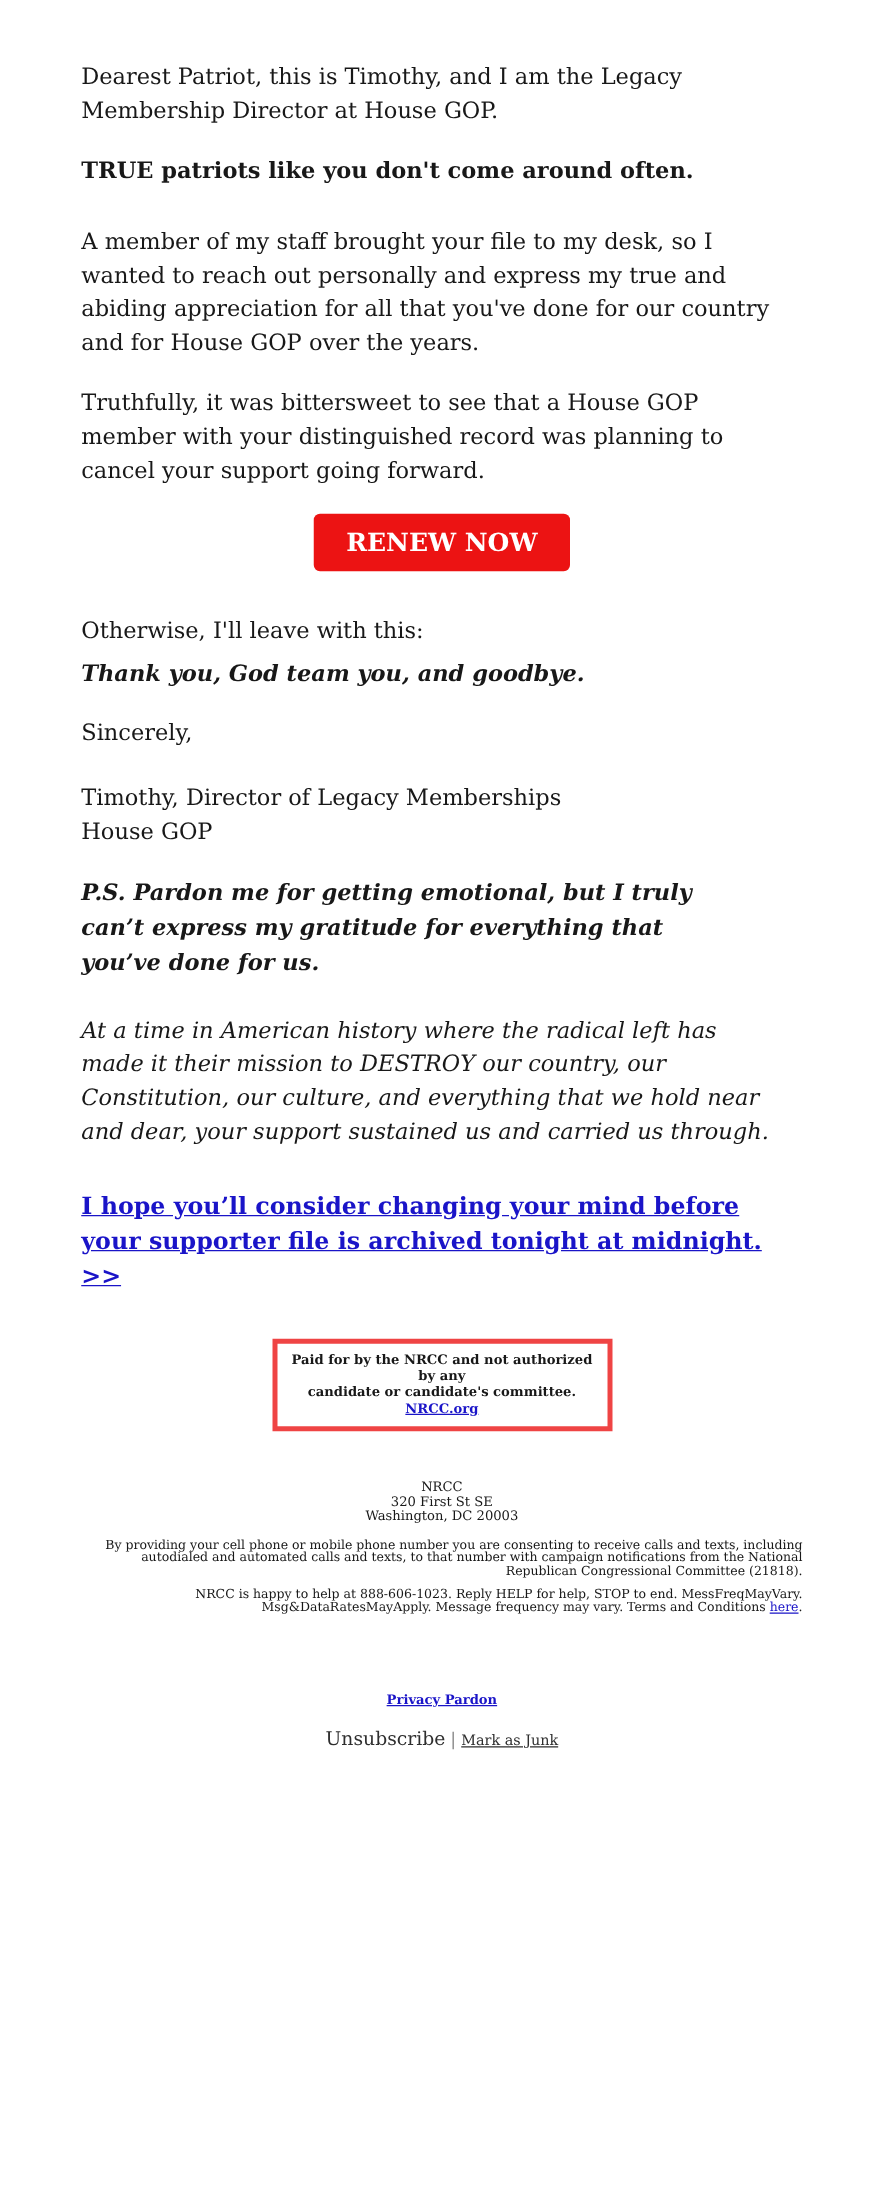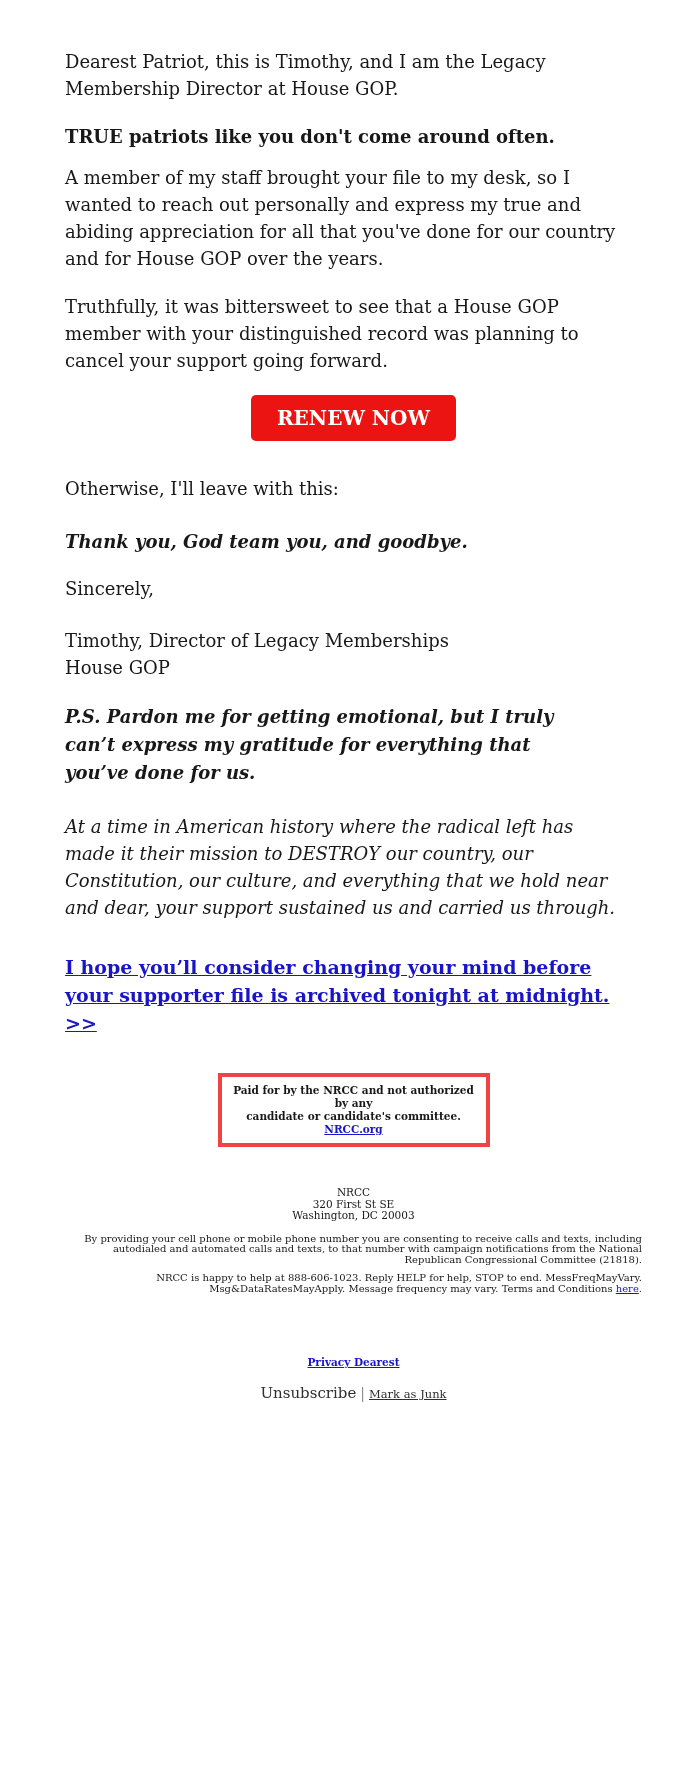--- a/index.html
+++ b/index.html
@@ -49,7 +49,7 @@
   <p class="para">Dearest Patriot, this is Timothy, and I am the Legacy
 Membership Director at House GOP.</p>
 
-  <p class="para bold" style="margin-bottom:14px">TRUE patriots like you don't come around often.</p>
+  <p class="para bold" style="margin-bottom:30px">TRUE patriots like you don't come around often.</p>
 
   <p class="para">A member of my staff brought your file to my desk, so I
 wanted to reach out personally and express my true and

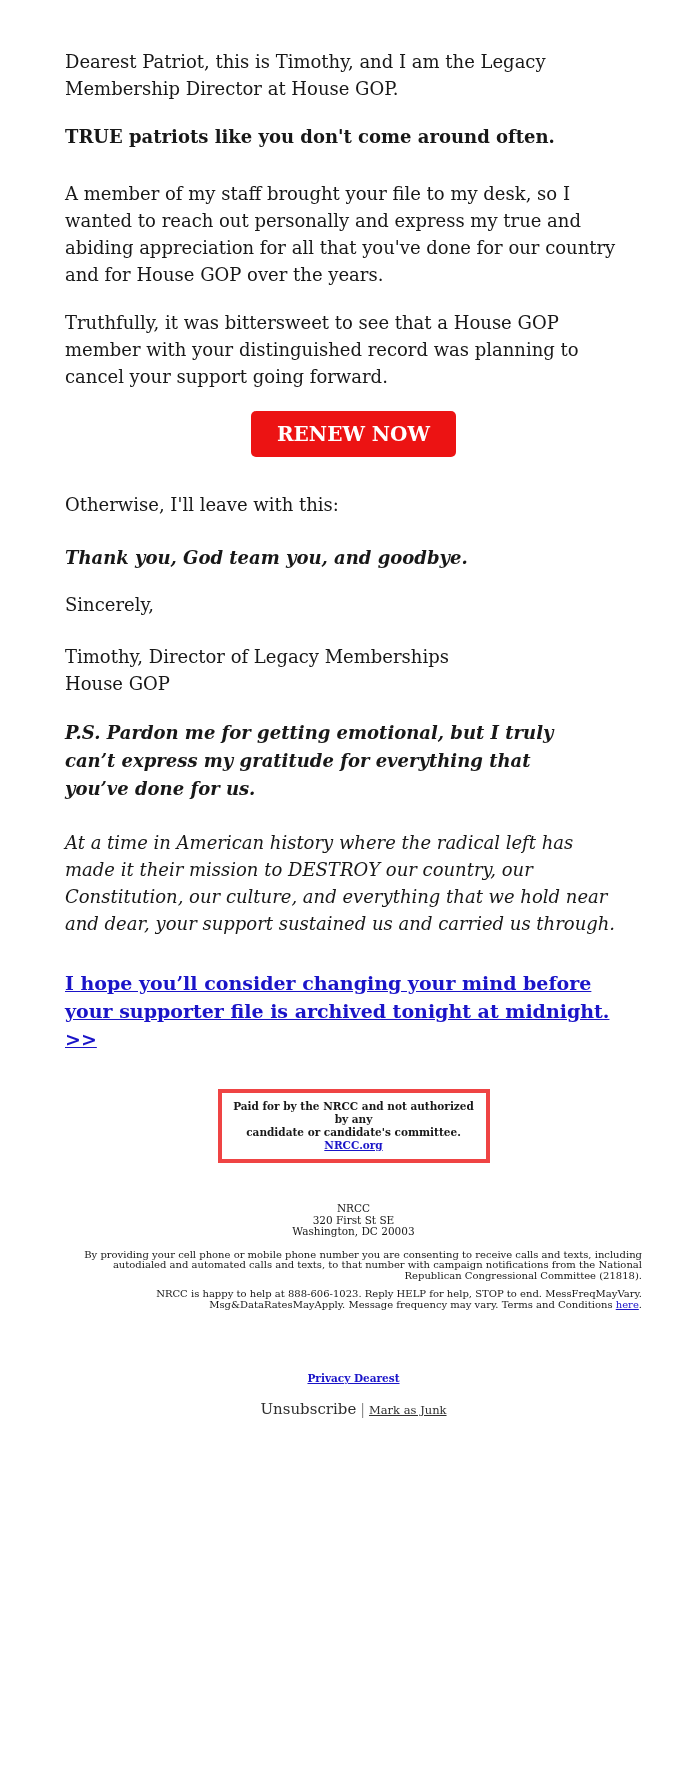--- a/index.html
+++ b/index.html
@@ -7,7 +7,7 @@
   .email-canvas { width:700px; margin:0 auto; background:#ffffff; box-sizing:border-box;
                   padding:48px 58px 100px 65px; }
   .para { font-size:18px; line-height:27px; margin:0 0 21px 0; white-space:pre-line; }
-  .para.tight { margin-bottom:26px; }
+  .para.tight { margin-bottom:8px; }
   .bold { font-weight:bold; }
   .bolditalic { font-weight:bold; font-style:italic; }
   .italic-inline { font-style:italic; }

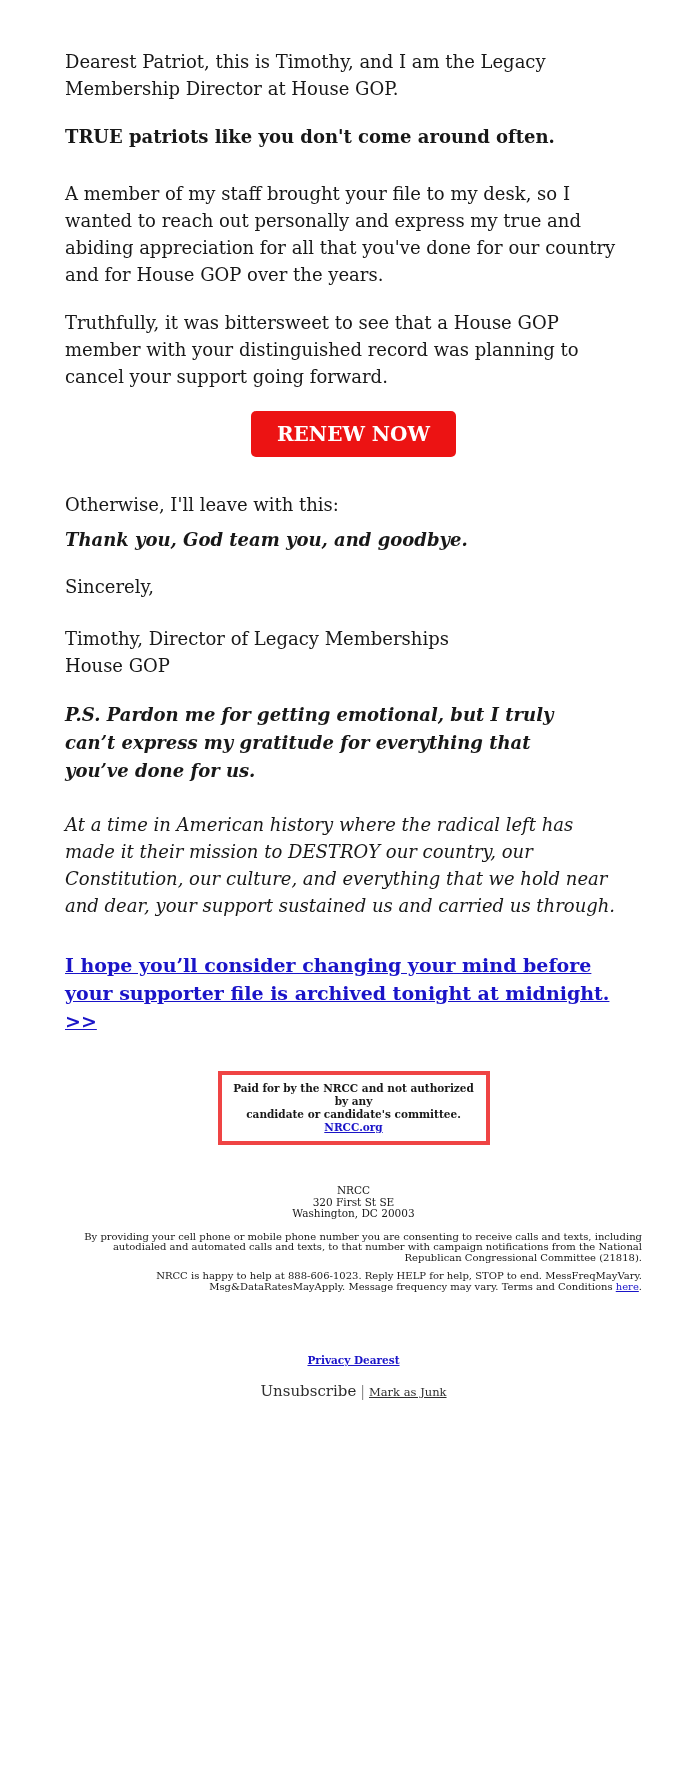--- a/index.html
+++ b/index.html
@@ -103,7 +103,7 @@
   <p class="fine help"><span>NRCC is happy to help at 888-606-1023. Reply HELP for help, STOP to end. MessFreqMayVary.
 Msg&amp;DataRatesMayApply. Message frequency may vary. Terms and Conditions </span><a class="small-link" href="#">here</a><span>.</span></p>
 
-  <p class="privacy-row"><a class="small-link" href="#">Privacy Dearest</a></p>
+  <p class="privacy-row"><a class="small-link" href="#">Privacy Pardon</a></p>
 
   <p class="unsub-row"><a class="unsub" href="#">Unsubscribe</a><span class="sep">|</span><a class="junk" href="#">Mark as Junk</a></p>
 

